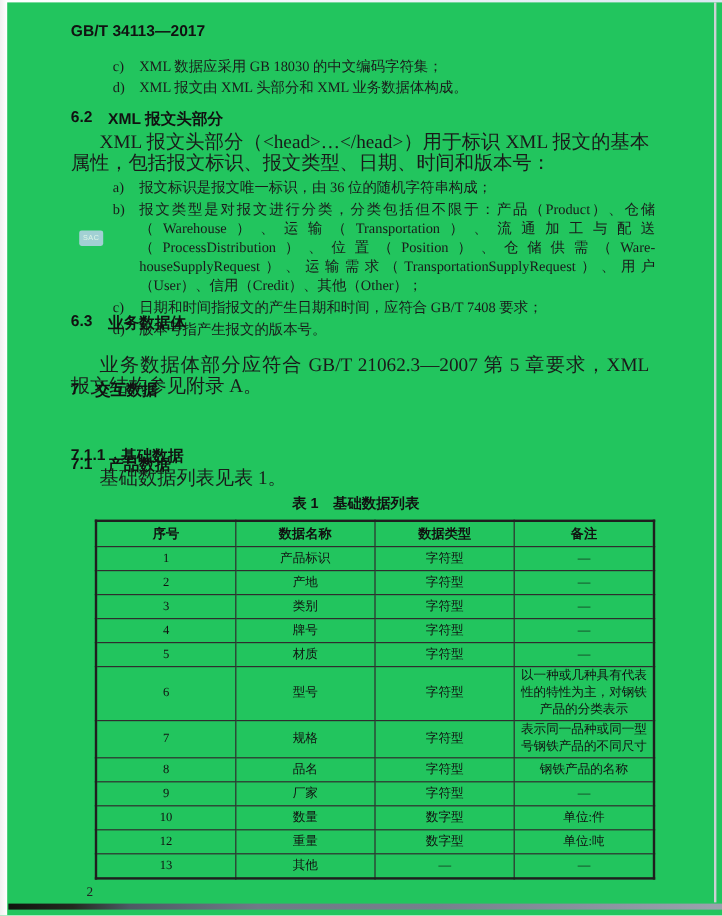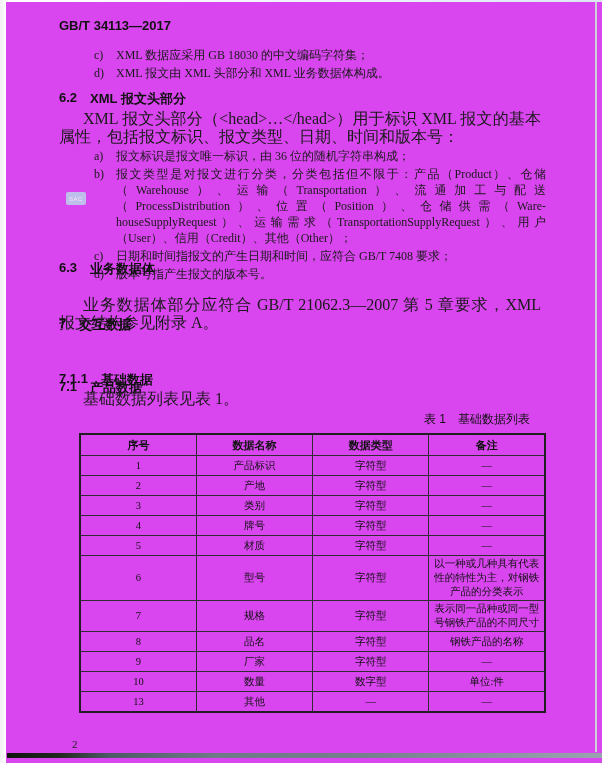--- a/index.html
+++ b/index.html
@@ -4,7 +4,7 @@
 <style>
   html,body{margin:0;padding:0;background:#ffffff;}
   .screen{
-    position:relative;width:602px;height:763px;overflow:hidden;background:#d946ef;
+    position:relative;width:602px;height:763px;overflow:hidden;background:#22c55e;
     font-family:"Liberation Serif","DejaVu Serif",serif;color:#1a1a1a;
   }
   .top-edge{position:absolute;top:0;left:0;right:0;height:2px;

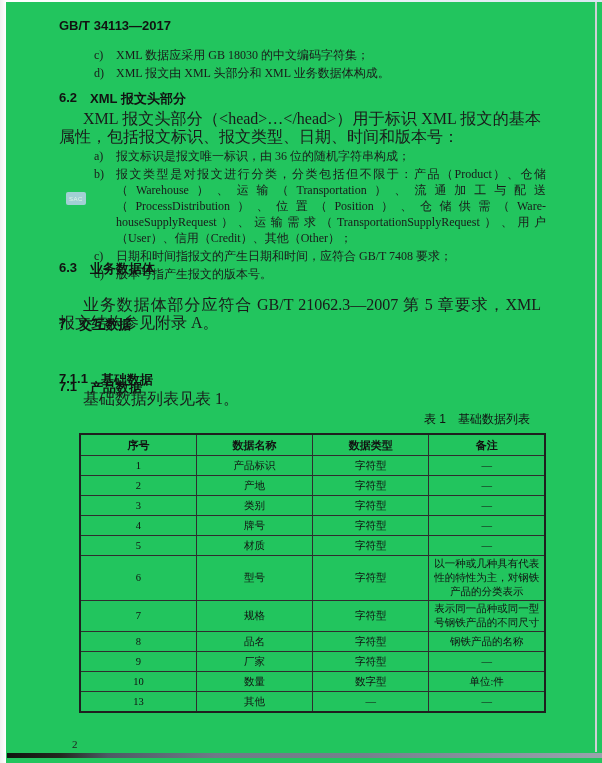--- a/index.html
+++ b/index.html
@@ -25,8 +25,8 @@
   .list-item{display:flex;margin-bottom:2px;}
   .list-item .marker{flex:0 0 22px;}
   .list-item .text{flex:1;text-align:justify;}
-  .table-caption{position:absolute;left:63px;top:411px;width:467px;text-align:right;
-    font-family:"Liberation Sans","DejaVu Sans",sans-serif;font-weight:400;font-size:12px;color:#111;}
+  .table-caption{position:absolute;left:63px;top:411px;width:467px;text-align:center;
+    font-family:"Liberation Sans","DejaVu Sans",sans-serif;font-weight:700;font-size:12px;color:#111;}
   .table-wrap{position:absolute;left:63px;top:433px;width:467px;padding-left:16px;}
   table{border-collapse:collapse;width:467px;table-layout:fixed;
     font-size:10.5px;color:#111;border:2px solid #1f1f1f;}

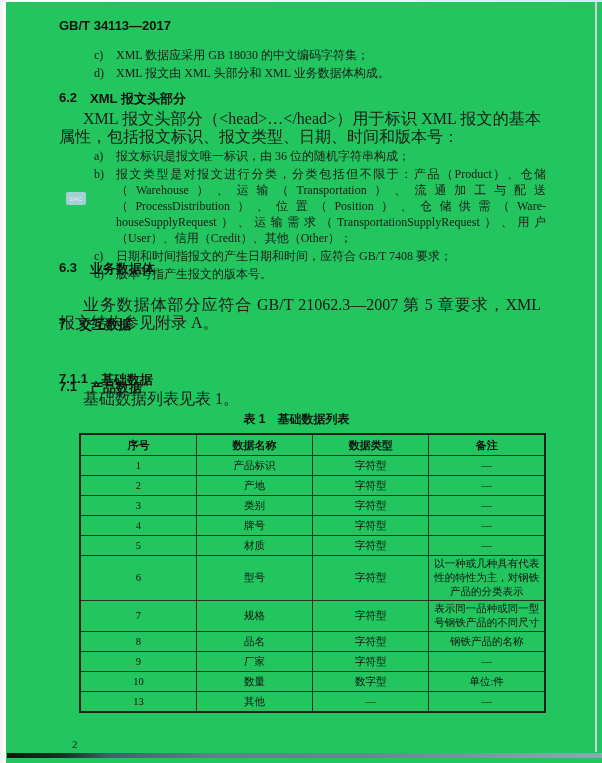--- a/index.html
+++ b/index.html
@@ -183,6 +183,12 @@
             <td>单位:件</td>
           </tr>
           <tr>
+            <td>12</td>
+            <td>重量</td>
+            <td>数字型</td>
+            <td>单位:吨</td>
+          </tr>
+          <tr>
             <td>13</td>
             <td>其他</td>
             <td>—</td>

